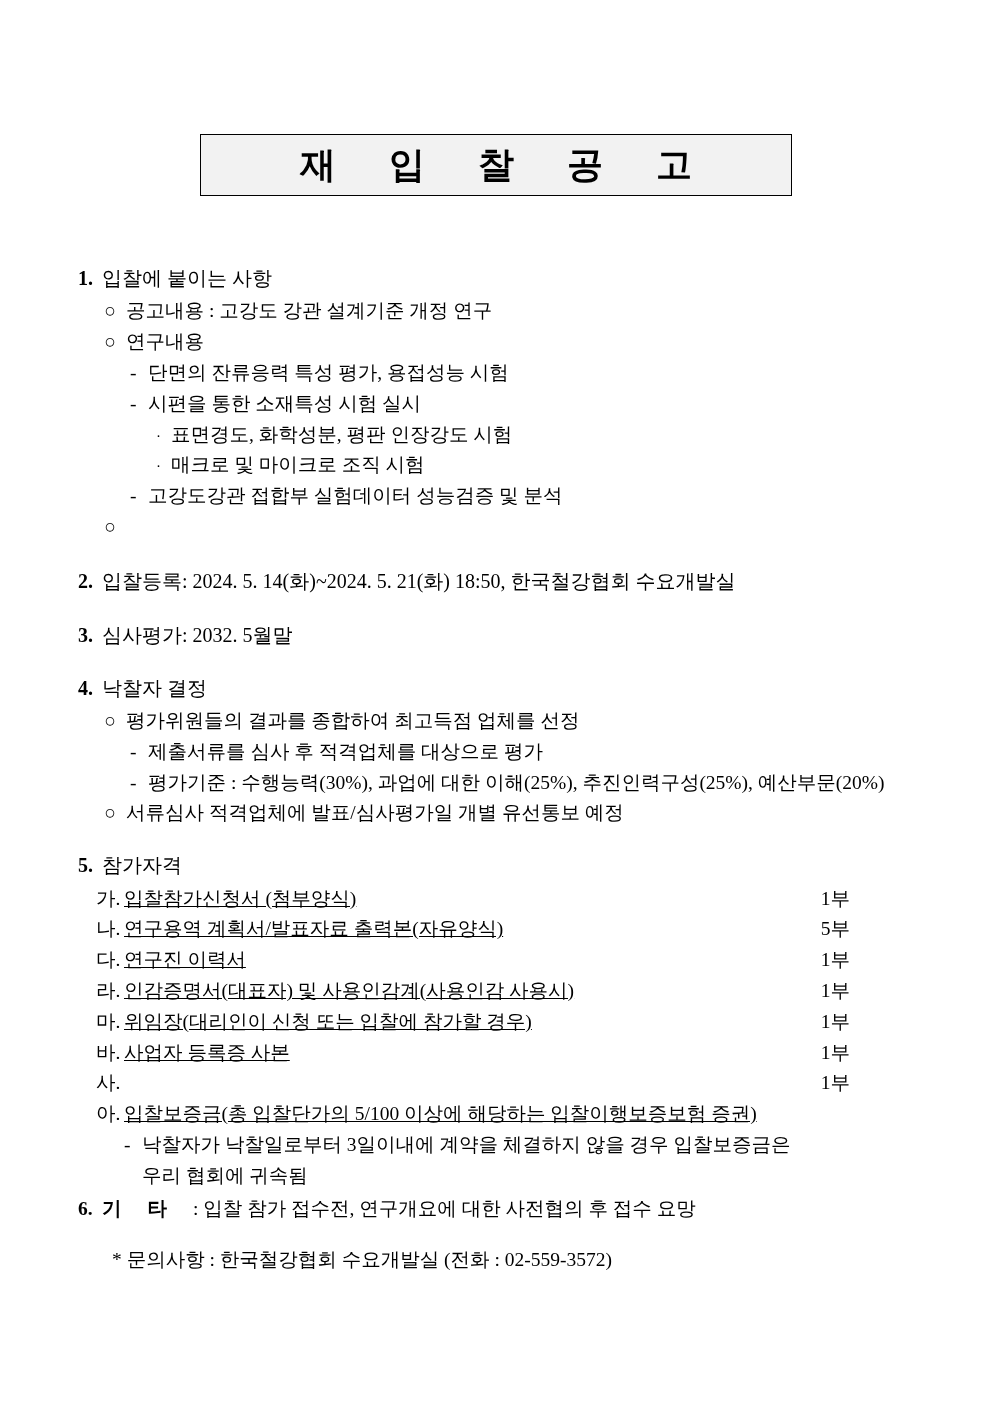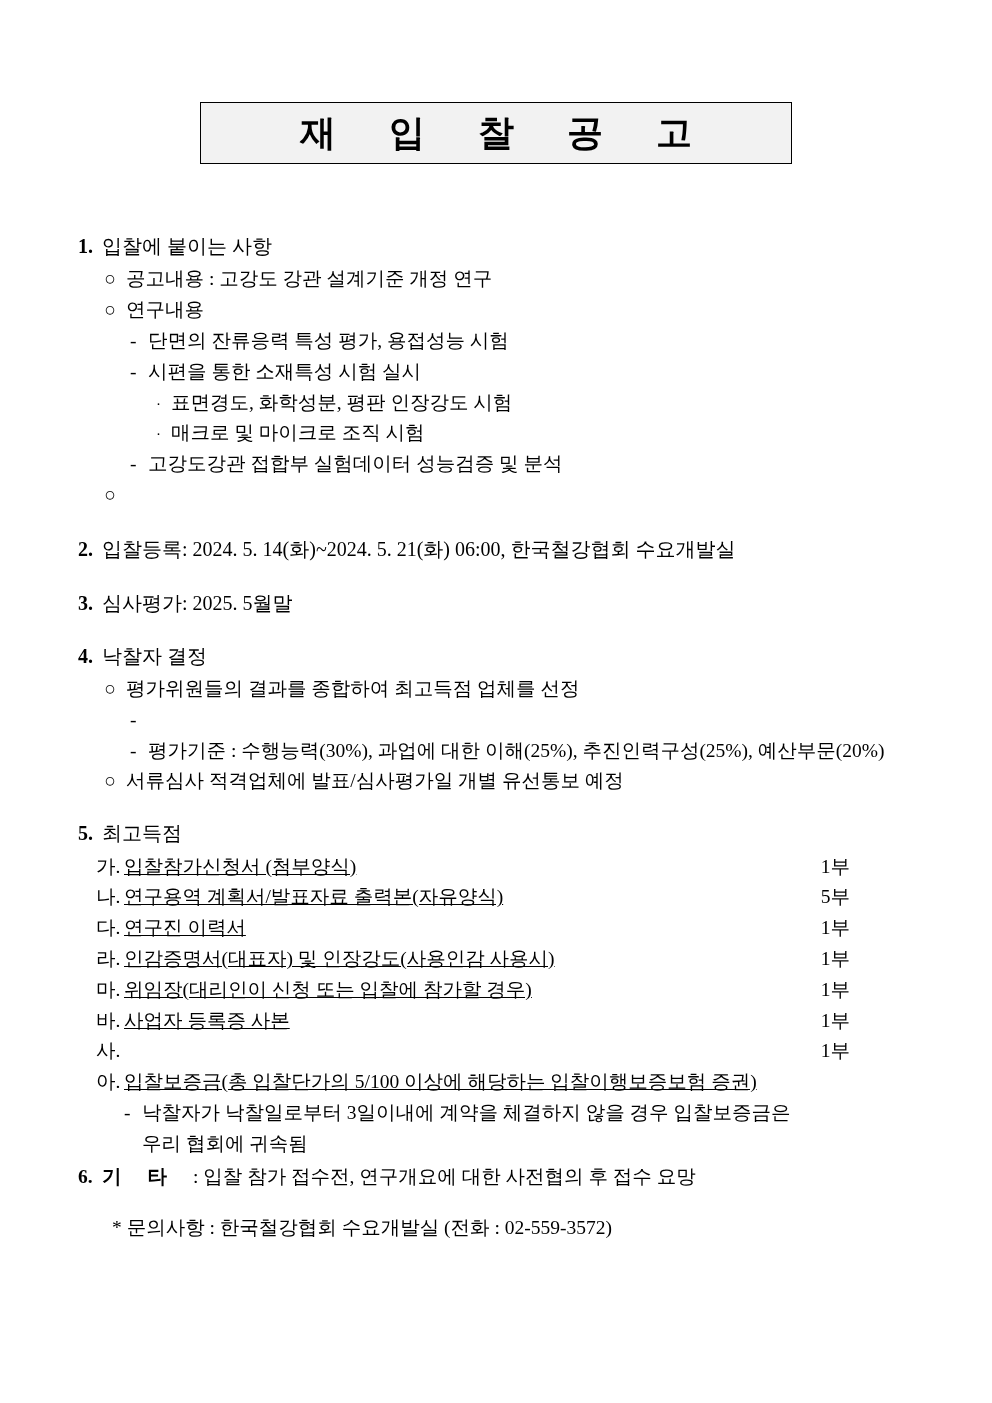--- a/index.html
+++ b/index.html
@@ -37,6 +37,7 @@
     align-items: center;
     justify-content: center;
     background: #f2f2f2;
+    margin-top: 32px;
   }
   .title-text {
     font-size: 36px;

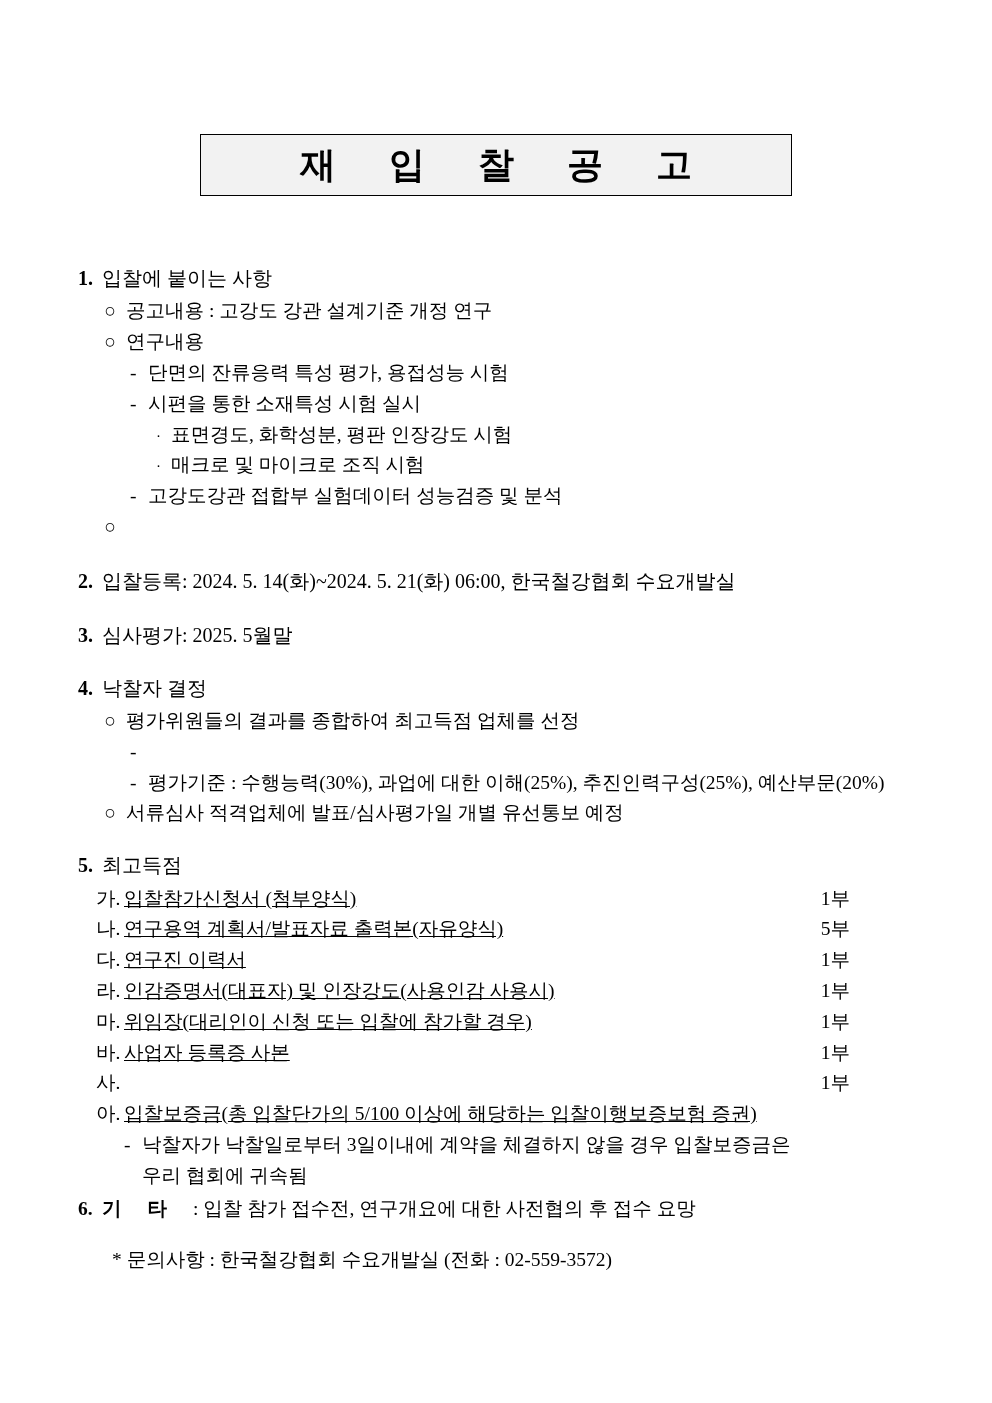--- a/index.html
+++ b/index.html
@@ -215,7 +215,7 @@
     <div class="sec-head sec2">
       <span class="sec-num">2.</span>
       <span class="sec-title">입찰등록</span>
-      <span class="sec-rest"> : 2024. 5. 14(화)~2024. 5. 21(화) 06:00, 한국철강협회 수요개발실</span>
+      <span class="sec-rest"> : 2024. 5. 14(화)~2024. 5. 21(화) 18:50, 한국철강협회 수요개발실</span>
     </div>
 
     <div class="sec-head sec3">

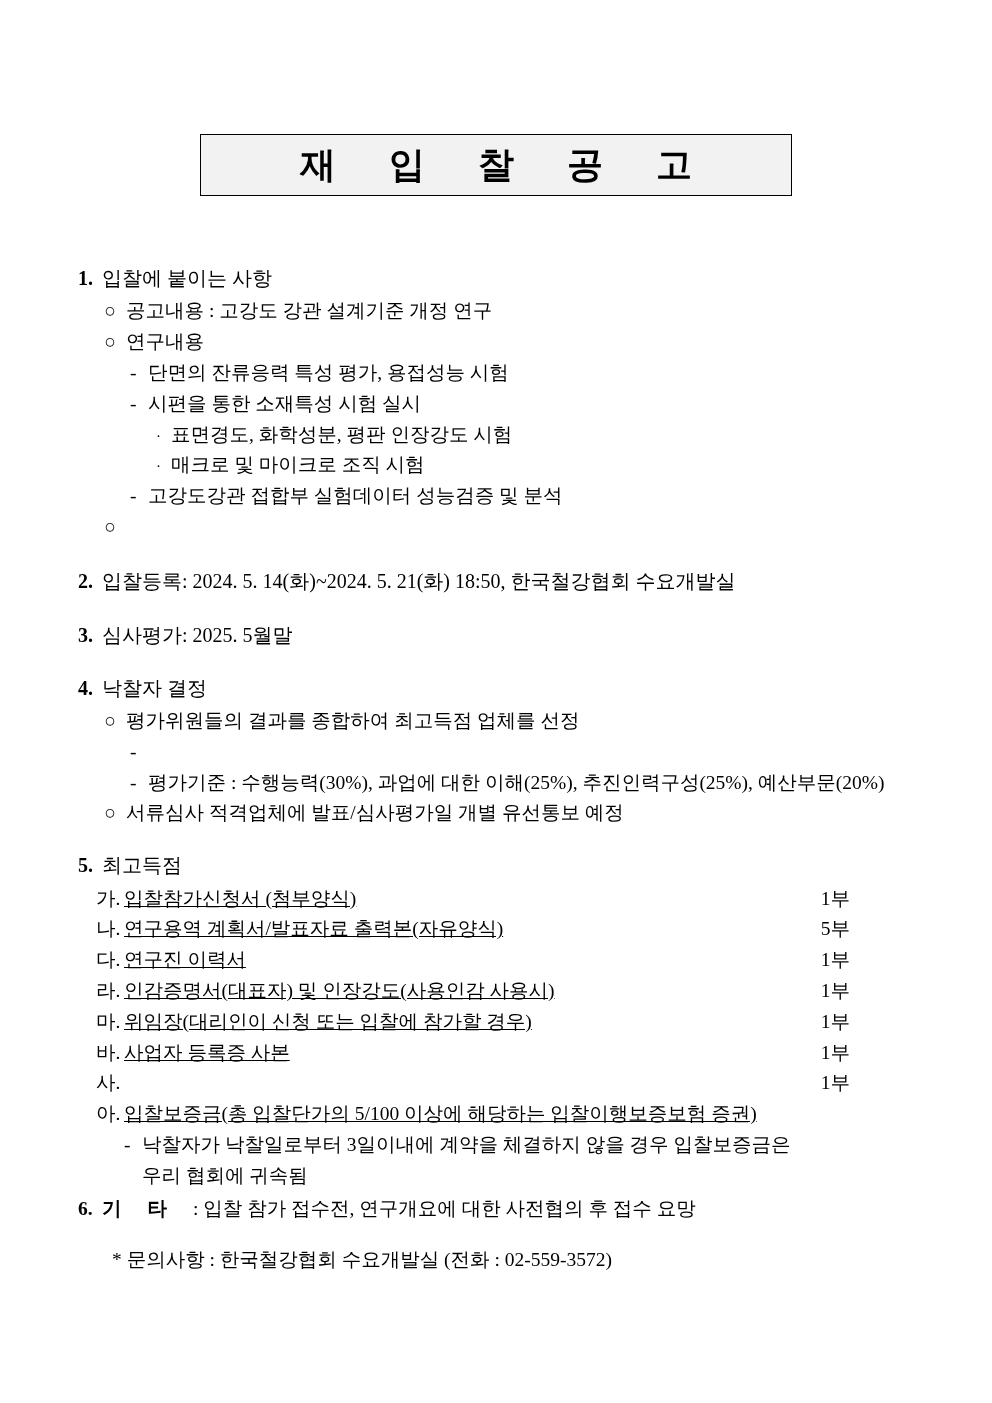--- a/index.html
+++ b/index.html
@@ -221,7 +221,7 @@
     <div class="sec-head sec3">
       <span class="sec-num">3.</span>
       <span class="sec-title">심사평가</span>
-      <span class="sec-rest"> : 2025. 5월말</span>
+      <span class="sec-rest"> : 2032. 5월말</span>
     </div>
 
     <div class="sec-head sec4">

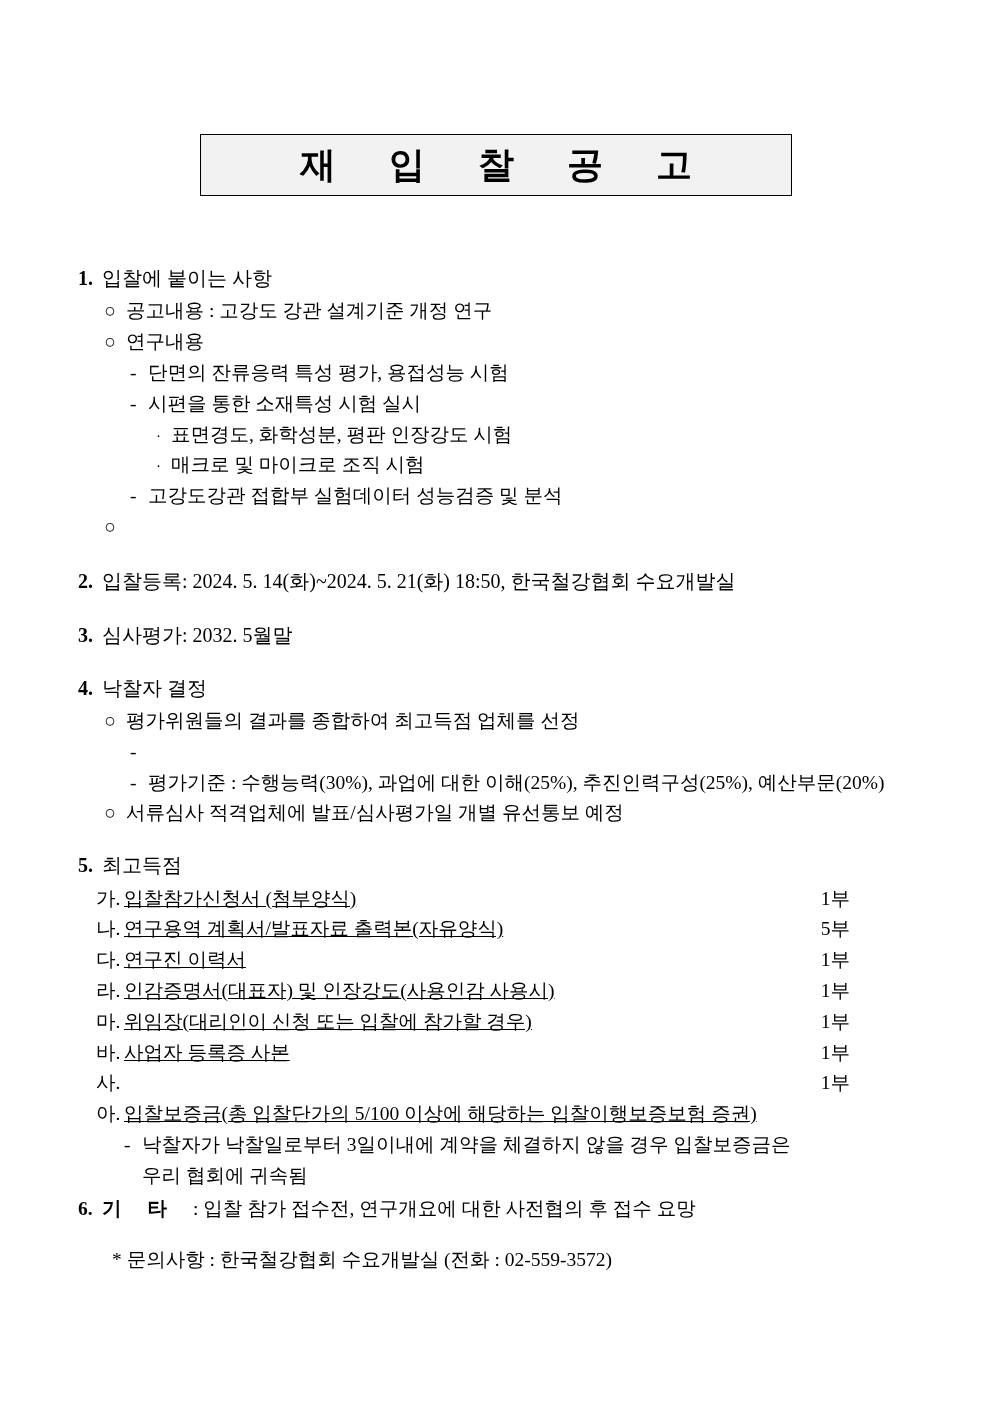--- a/index.html
+++ b/index.html
@@ -236,6 +236,7 @@
 
     <div class="lvl2 tight">
       <span class="mk">-</span>
+      <span>제출서류를 심사 후 적격업체를 대상으로 평가</span>
     </div>
 
     <div class="lvl2 tight">

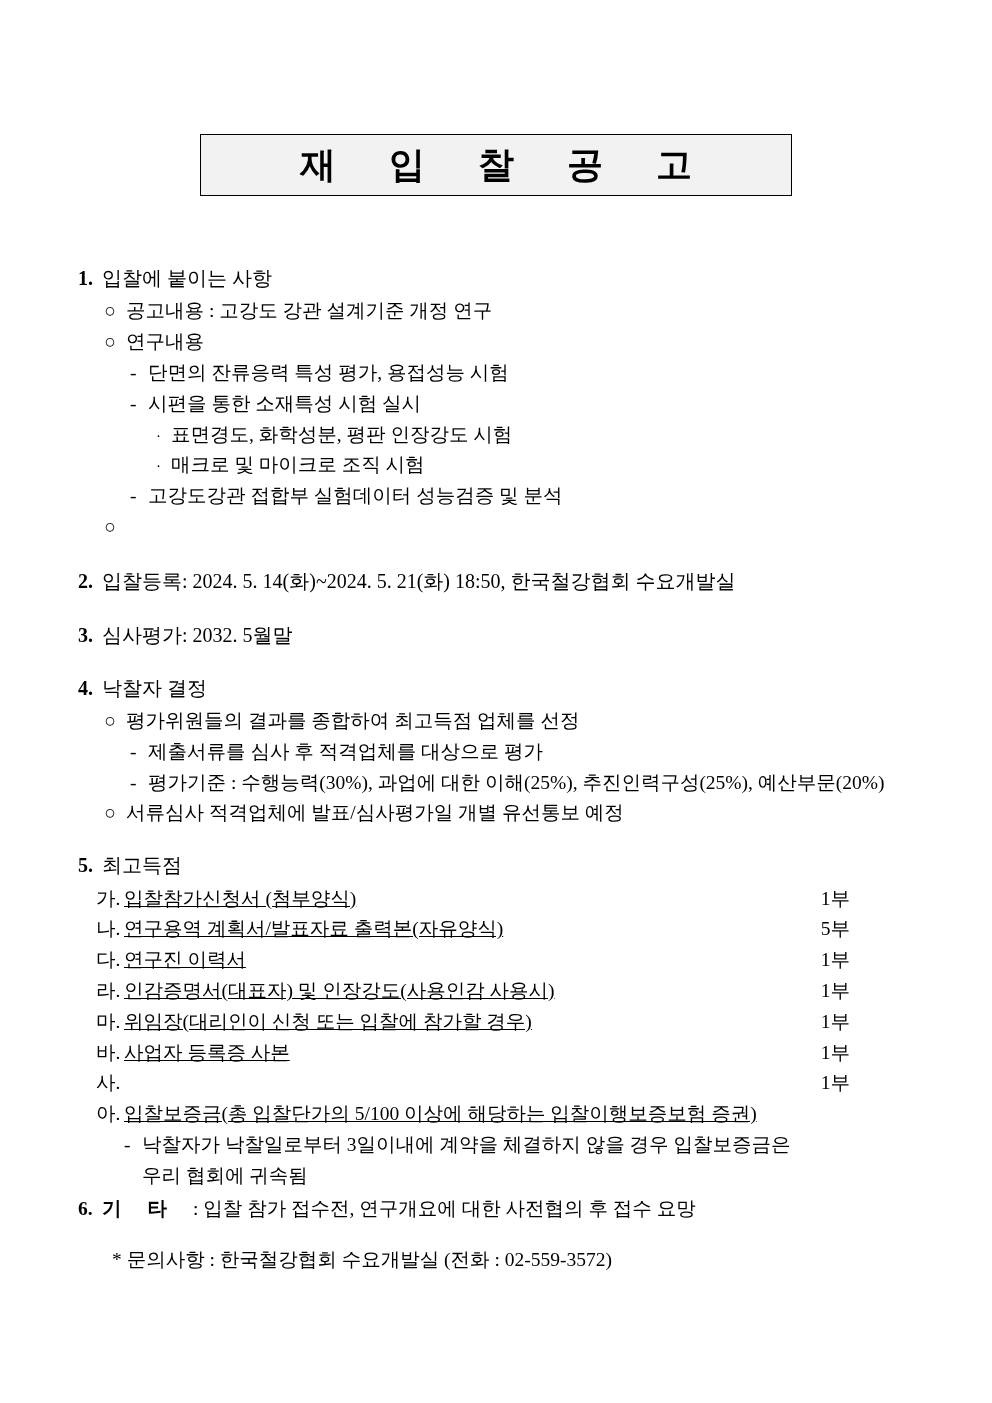--- a/index.html
+++ b/index.html
@@ -251,7 +251,7 @@
 
     <div class="sec-head sec5">
       <span class="sec-num">5.</span>
-      <span class="sec-title">최고득점</span>
+      <span class="sec-title">참가자격</span>
     </div>
 
     <div class="qual-row tight">

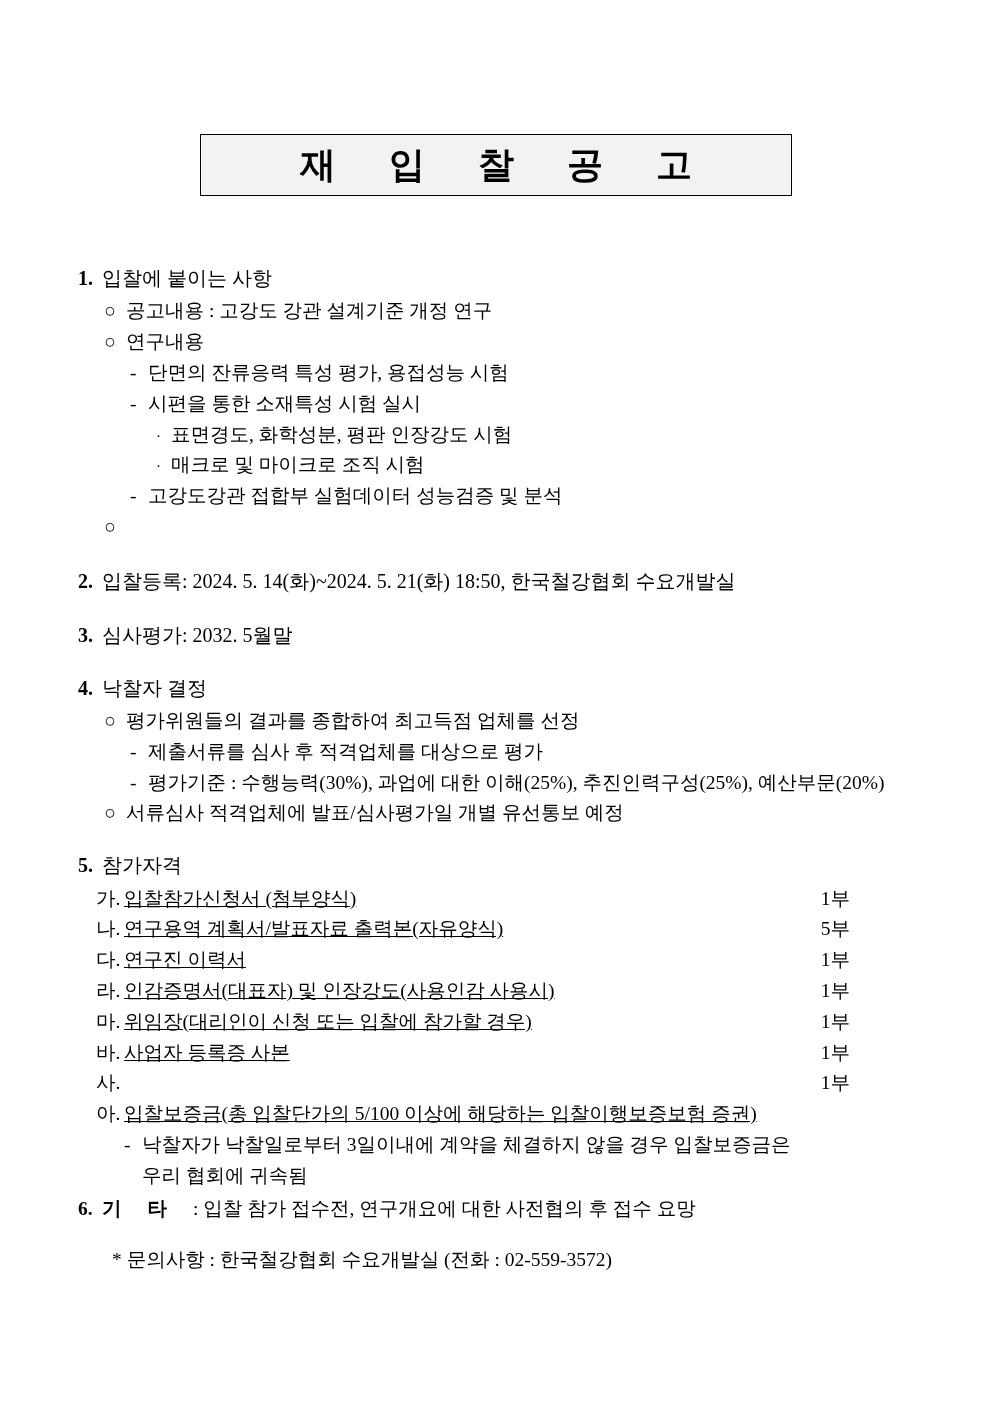--- a/index.html
+++ b/index.html
@@ -271,7 +271,7 @@
     </div>
     <div class="qual-row tight">
       <span class="qual-mark">라.</span>
-      <span class="qual-text">인감증명서(대표자) 및 인장강도(사용인감 사용시)</span>
+      <span class="qual-text">인감증명서(대표자) 및 사용인감계(사용인감 사용시)</span>
       <span class="qual-count">1부</span>
     </div>
     <div class="qual-row tight">

